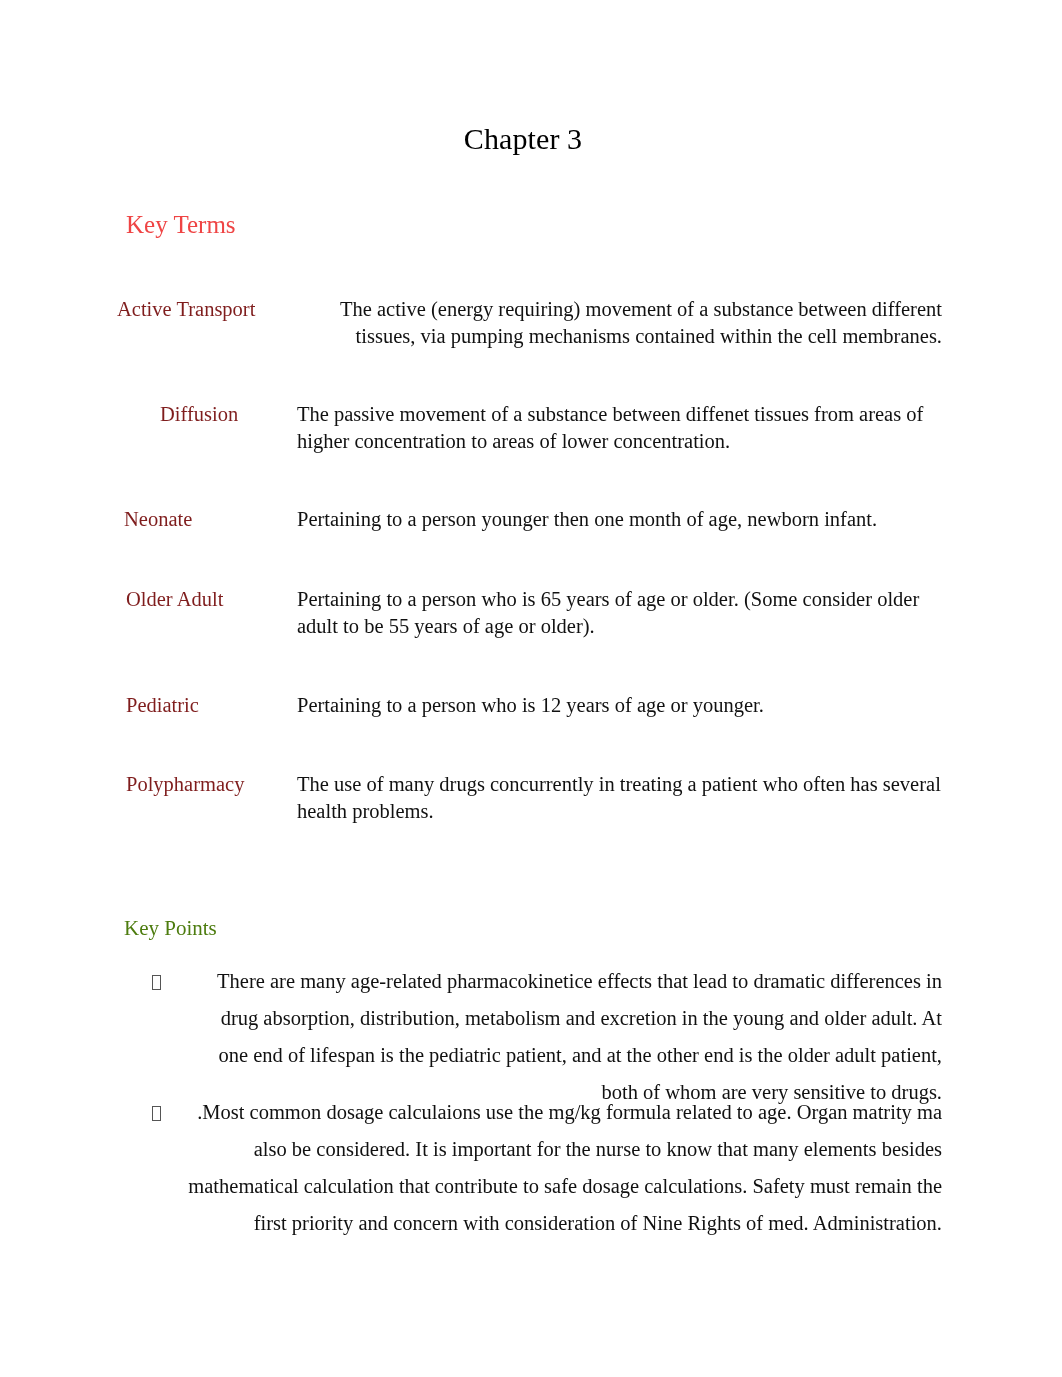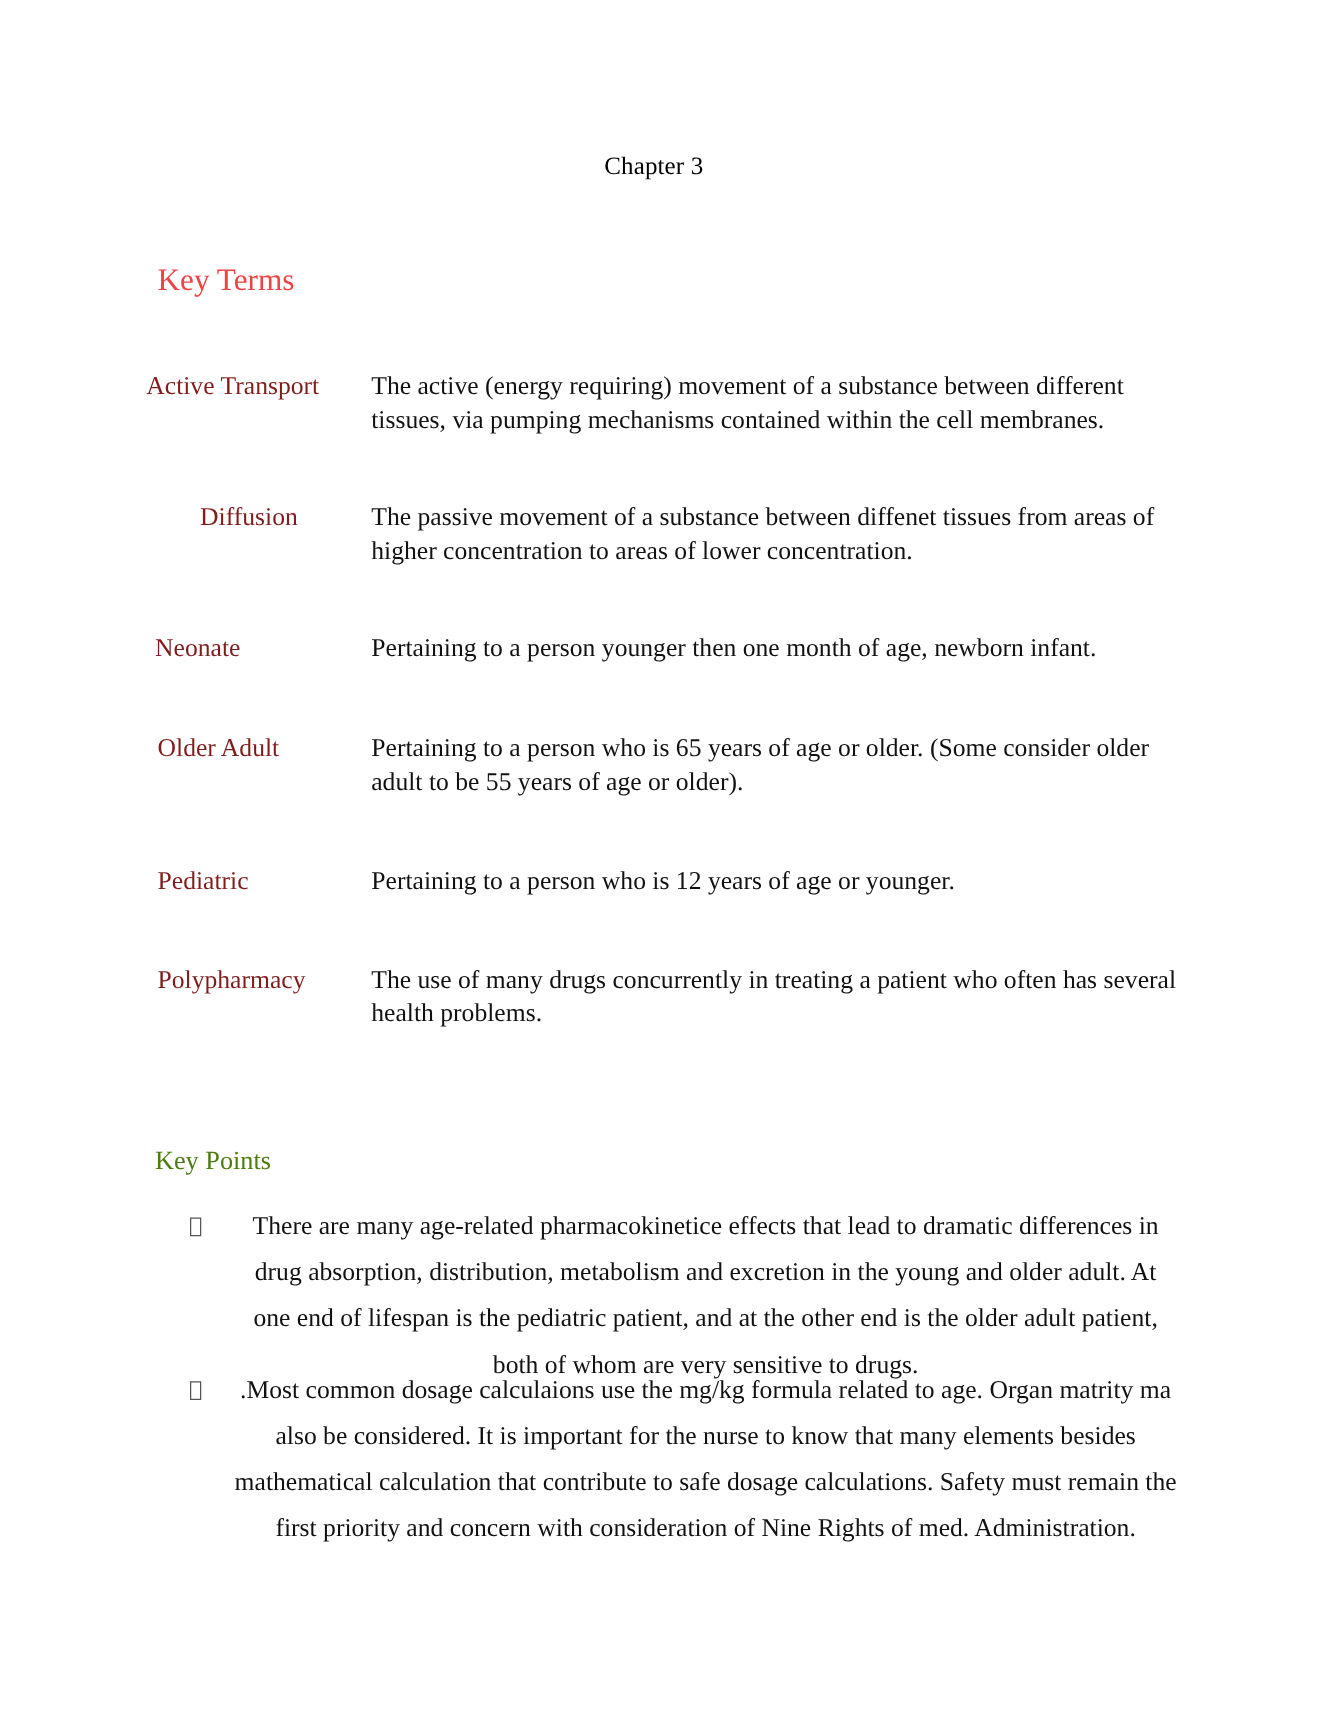--- a/index.html
+++ b/index.html
@@ -27,7 +27,7 @@
     left: 0;
     right: 16px;
     text-align: center;
-    font-size: 20px;
+    font-size: 30px;
     line-height: 1.2;
     letter-spacing: 0.1px;
   }

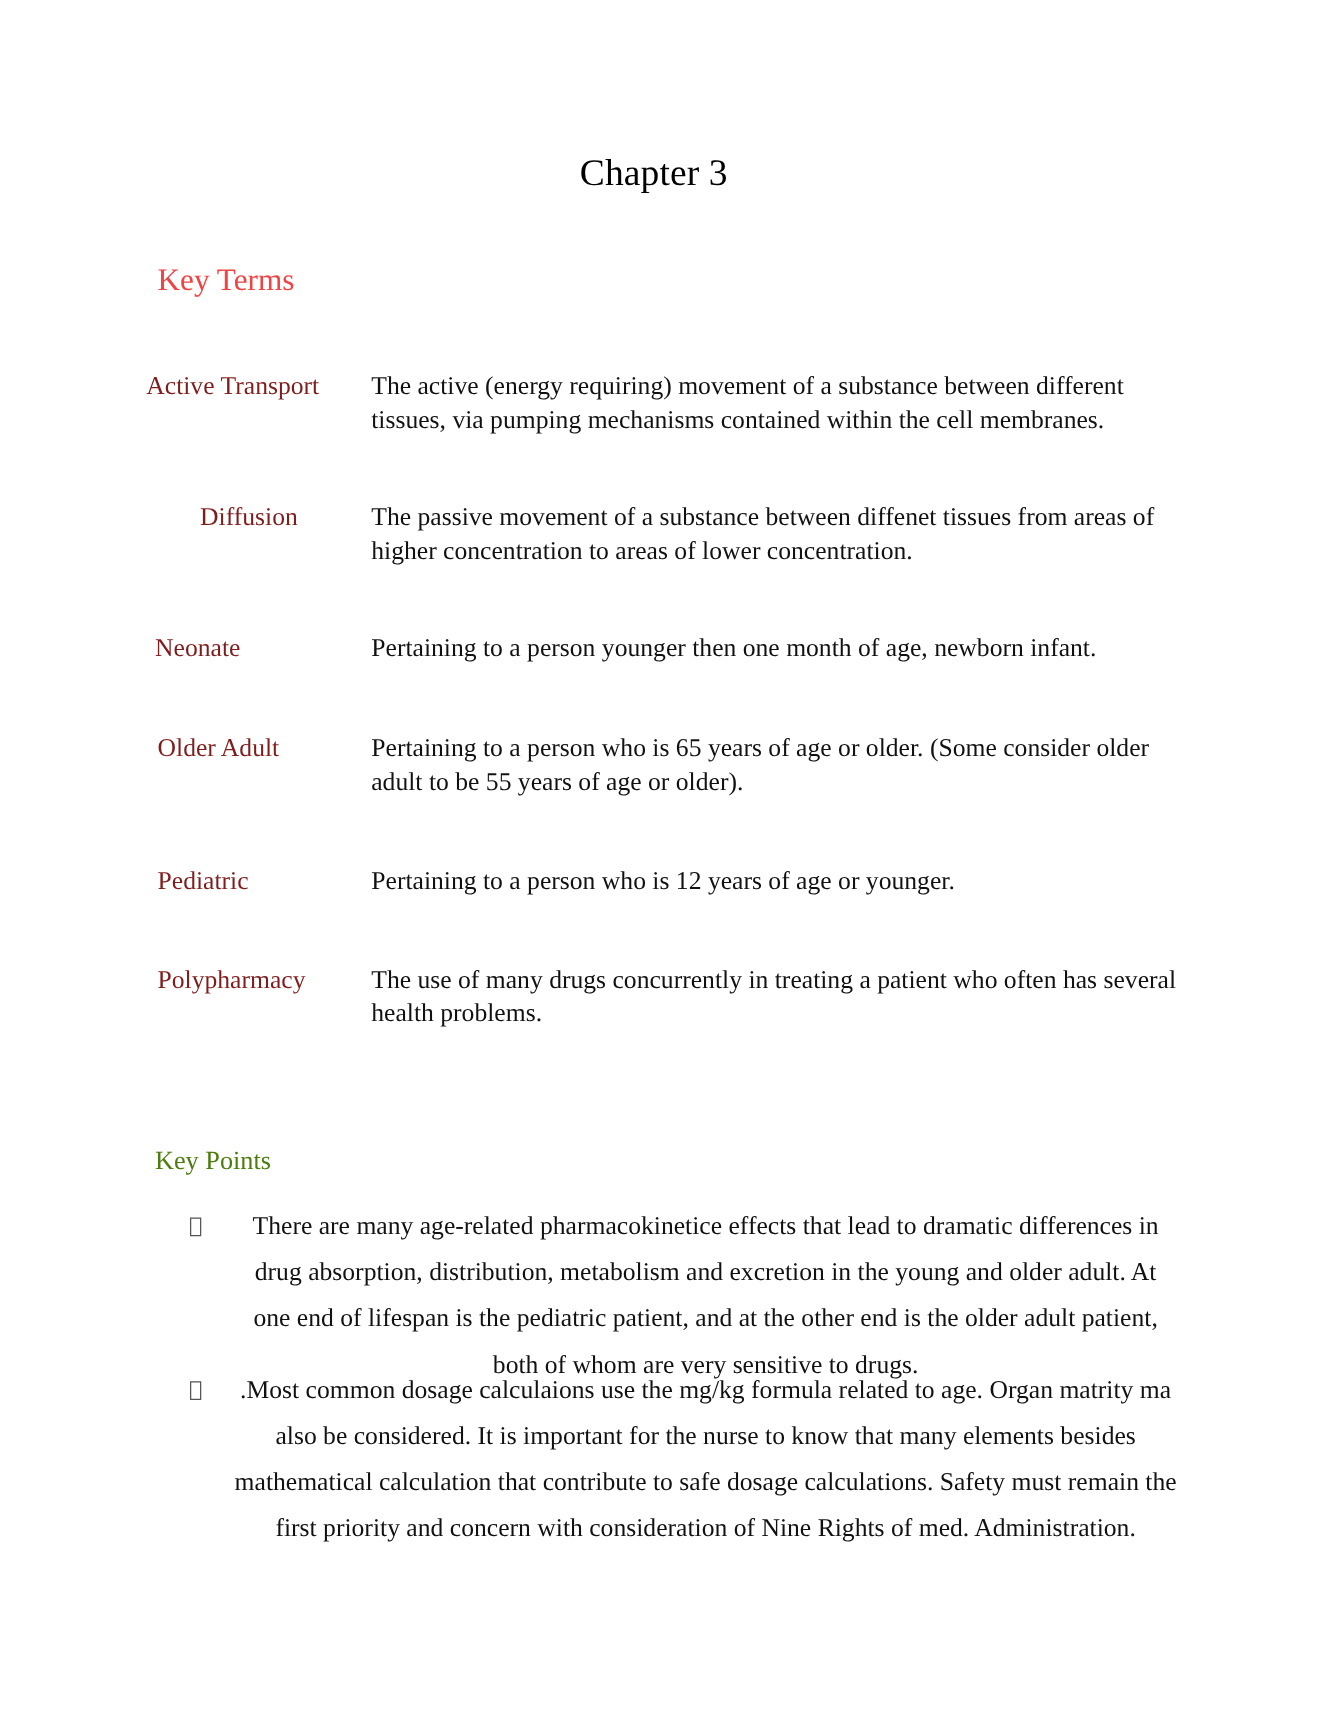--- a/index.html
+++ b/index.html
@@ -133,7 +133,7 @@
 
     <div class="term-row">
       <div class="term-name" style="left:117px; top:0px;">Active Transport</div>
-      <div class="term-def" style="top:0px;">The active (energy requiring) movement of a substance between different tissues, via pumping mechanisms contained within the cell membranes.</div>
+      <div class="term-def" style="top:0px;text-align:right;">The active (energy requiring) movement of a substance between different tissues, via pumping mechanisms contained within the cell membranes.</div>
     </div>
 
     <div class="term-row">

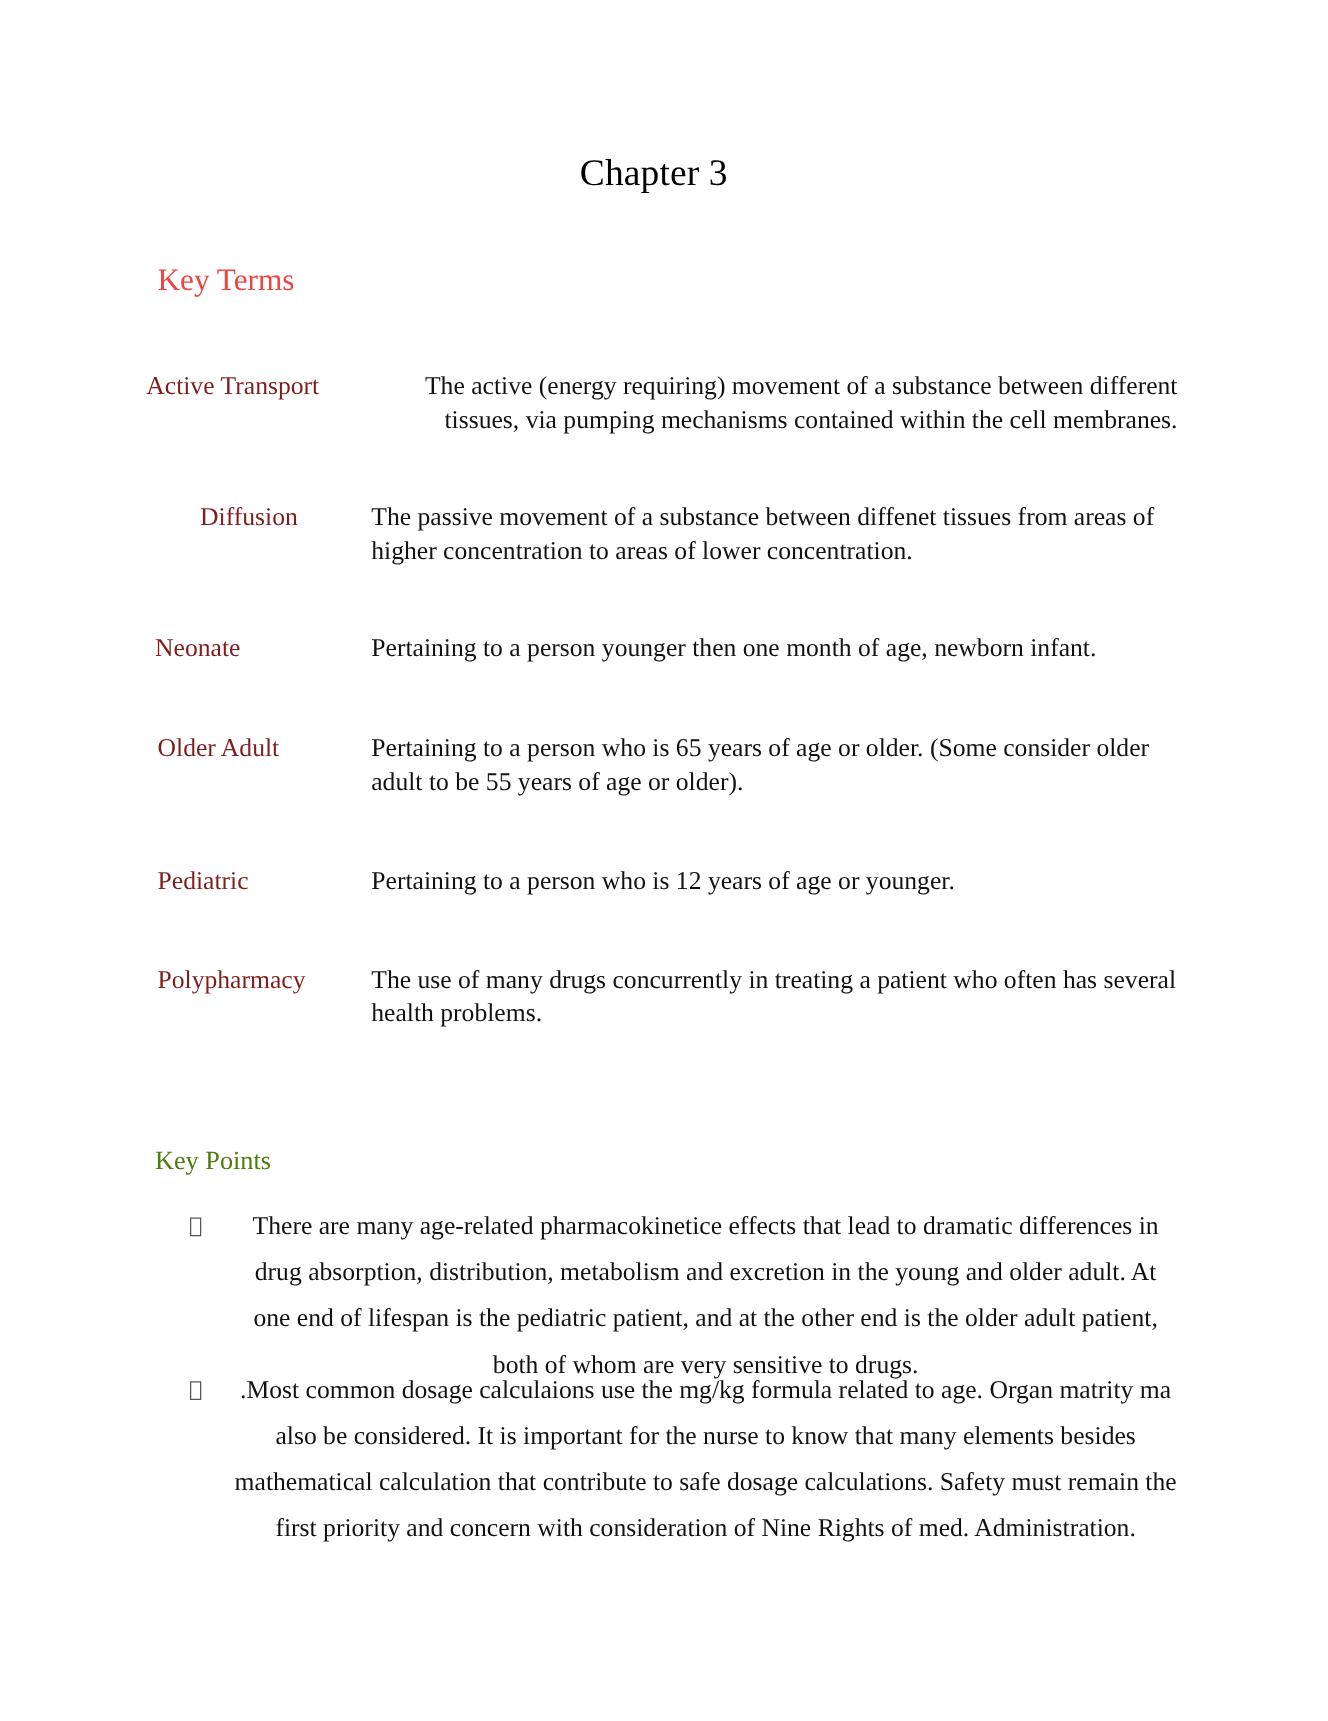--- a/index.html
+++ b/index.html
@@ -109,7 +109,7 @@
     font-size: 20.5px;
     line-height: 37px;
     color: #111111;
-    text-align: center;
+    text-align: right;
   }
   .tofu {
     display: inline-block;

